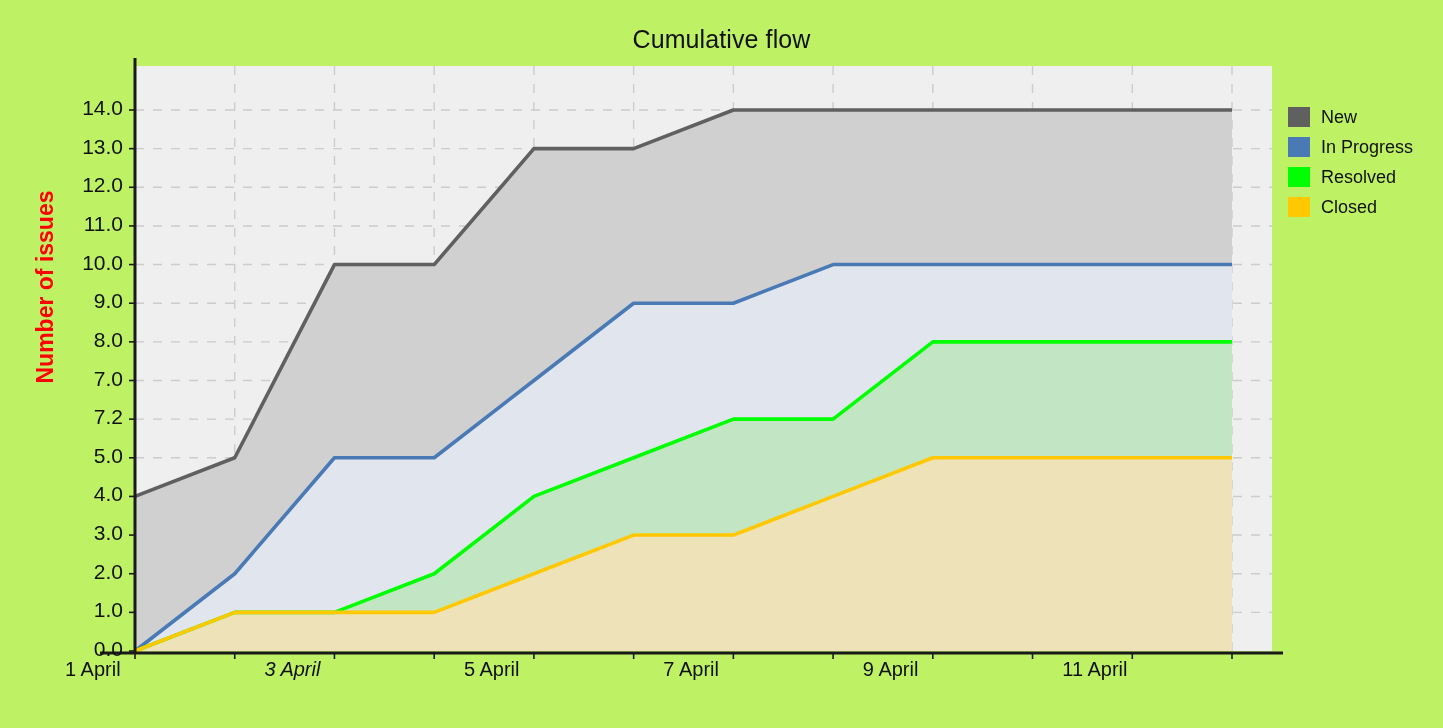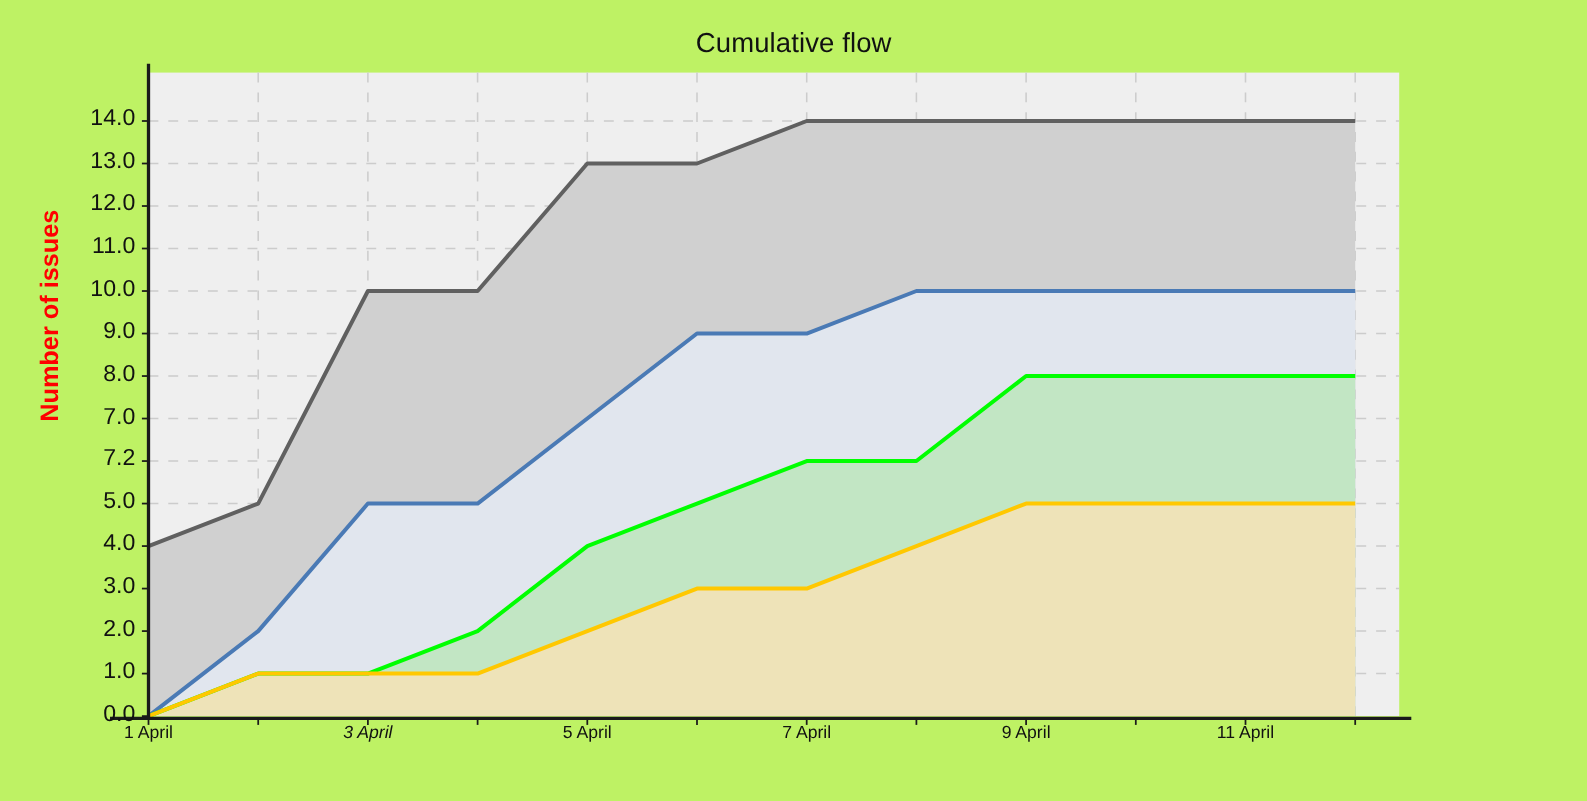--- a/index.html
+++ b/index.html
@@ -198,6 +198,24 @@
       <div class="xtick-label" style="left: 1062.27px;">11 April</div>
     </div>
 
+  <div id="legend">
+      <div class="legend-row">
+        <span class="legend-swatch" style="background: rgb(96, 96, 96);"></span>
+        <span class="legend-label">New</span>
+      </div>
+      <div class="legend-row">
+        <span class="legend-swatch" style="background: rgb(74, 122, 181);"></span>
+        <span class="legend-label">In Progress</span>
+      </div>
+      <div class="legend-row">
+        <span class="legend-swatch" style="background: rgb(0, 255, 0);"></span>
+        <span class="legend-label">Resolved</span>
+      </div>
+      <div class="legend-row">
+        <span class="legend-swatch" style="background: rgb(255, 200, 0);"></span>
+        <span class="legend-label">Closed</span>
+      </div>
+    </div>
 
 </div>
 

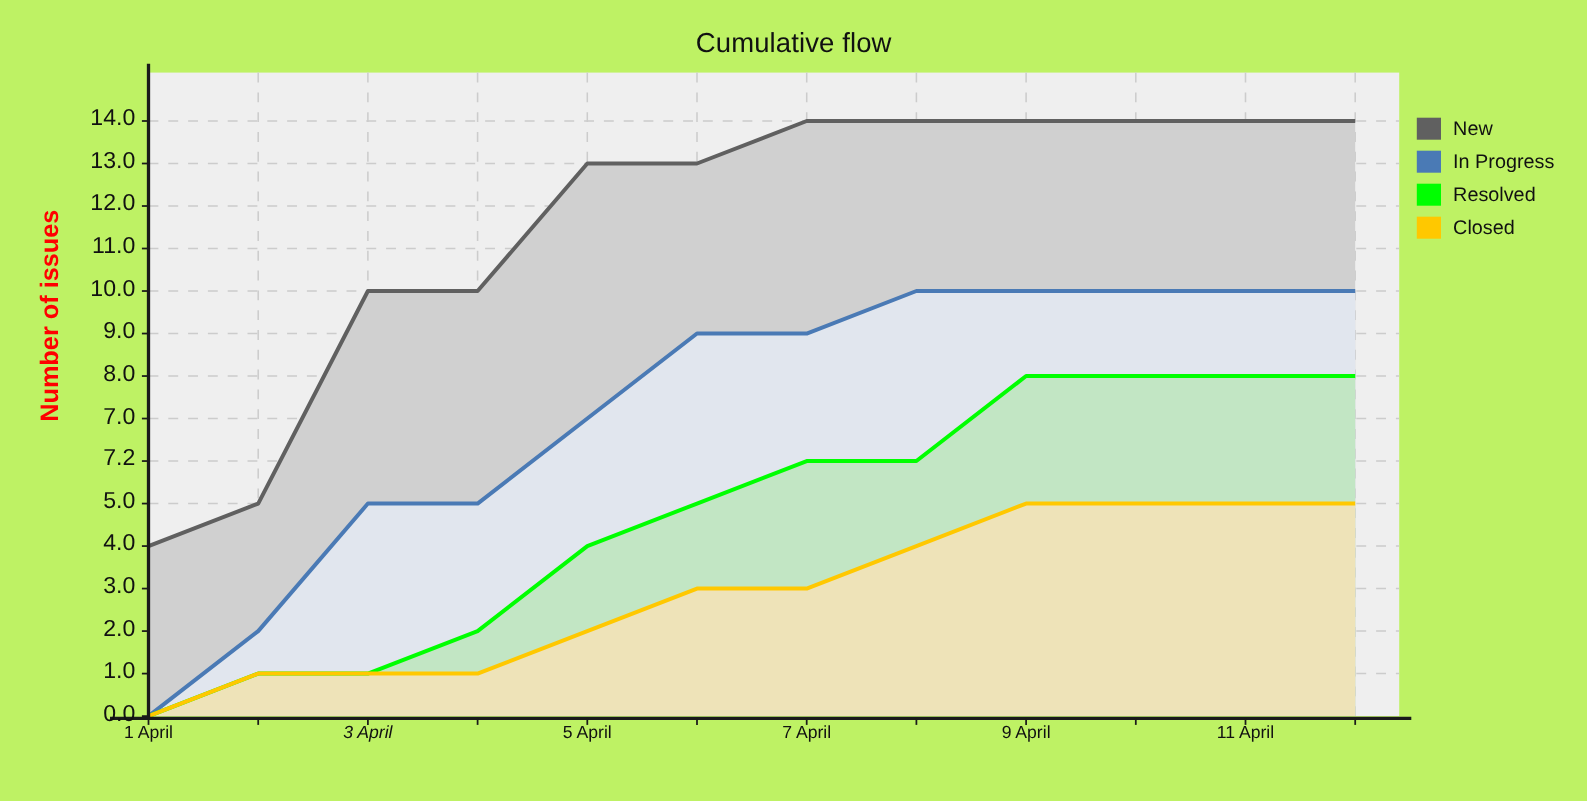--- a/index.html
+++ b/index.html
@@ -56,8 +56,8 @@
   }
   .xtick-label {
     position: absolute;
-    text-align: center;
-    font-size: 16px;
+    text-align: left;
+    font-size: 20px;
     color: #111111;
     width: 140px;
     top: 658px;

